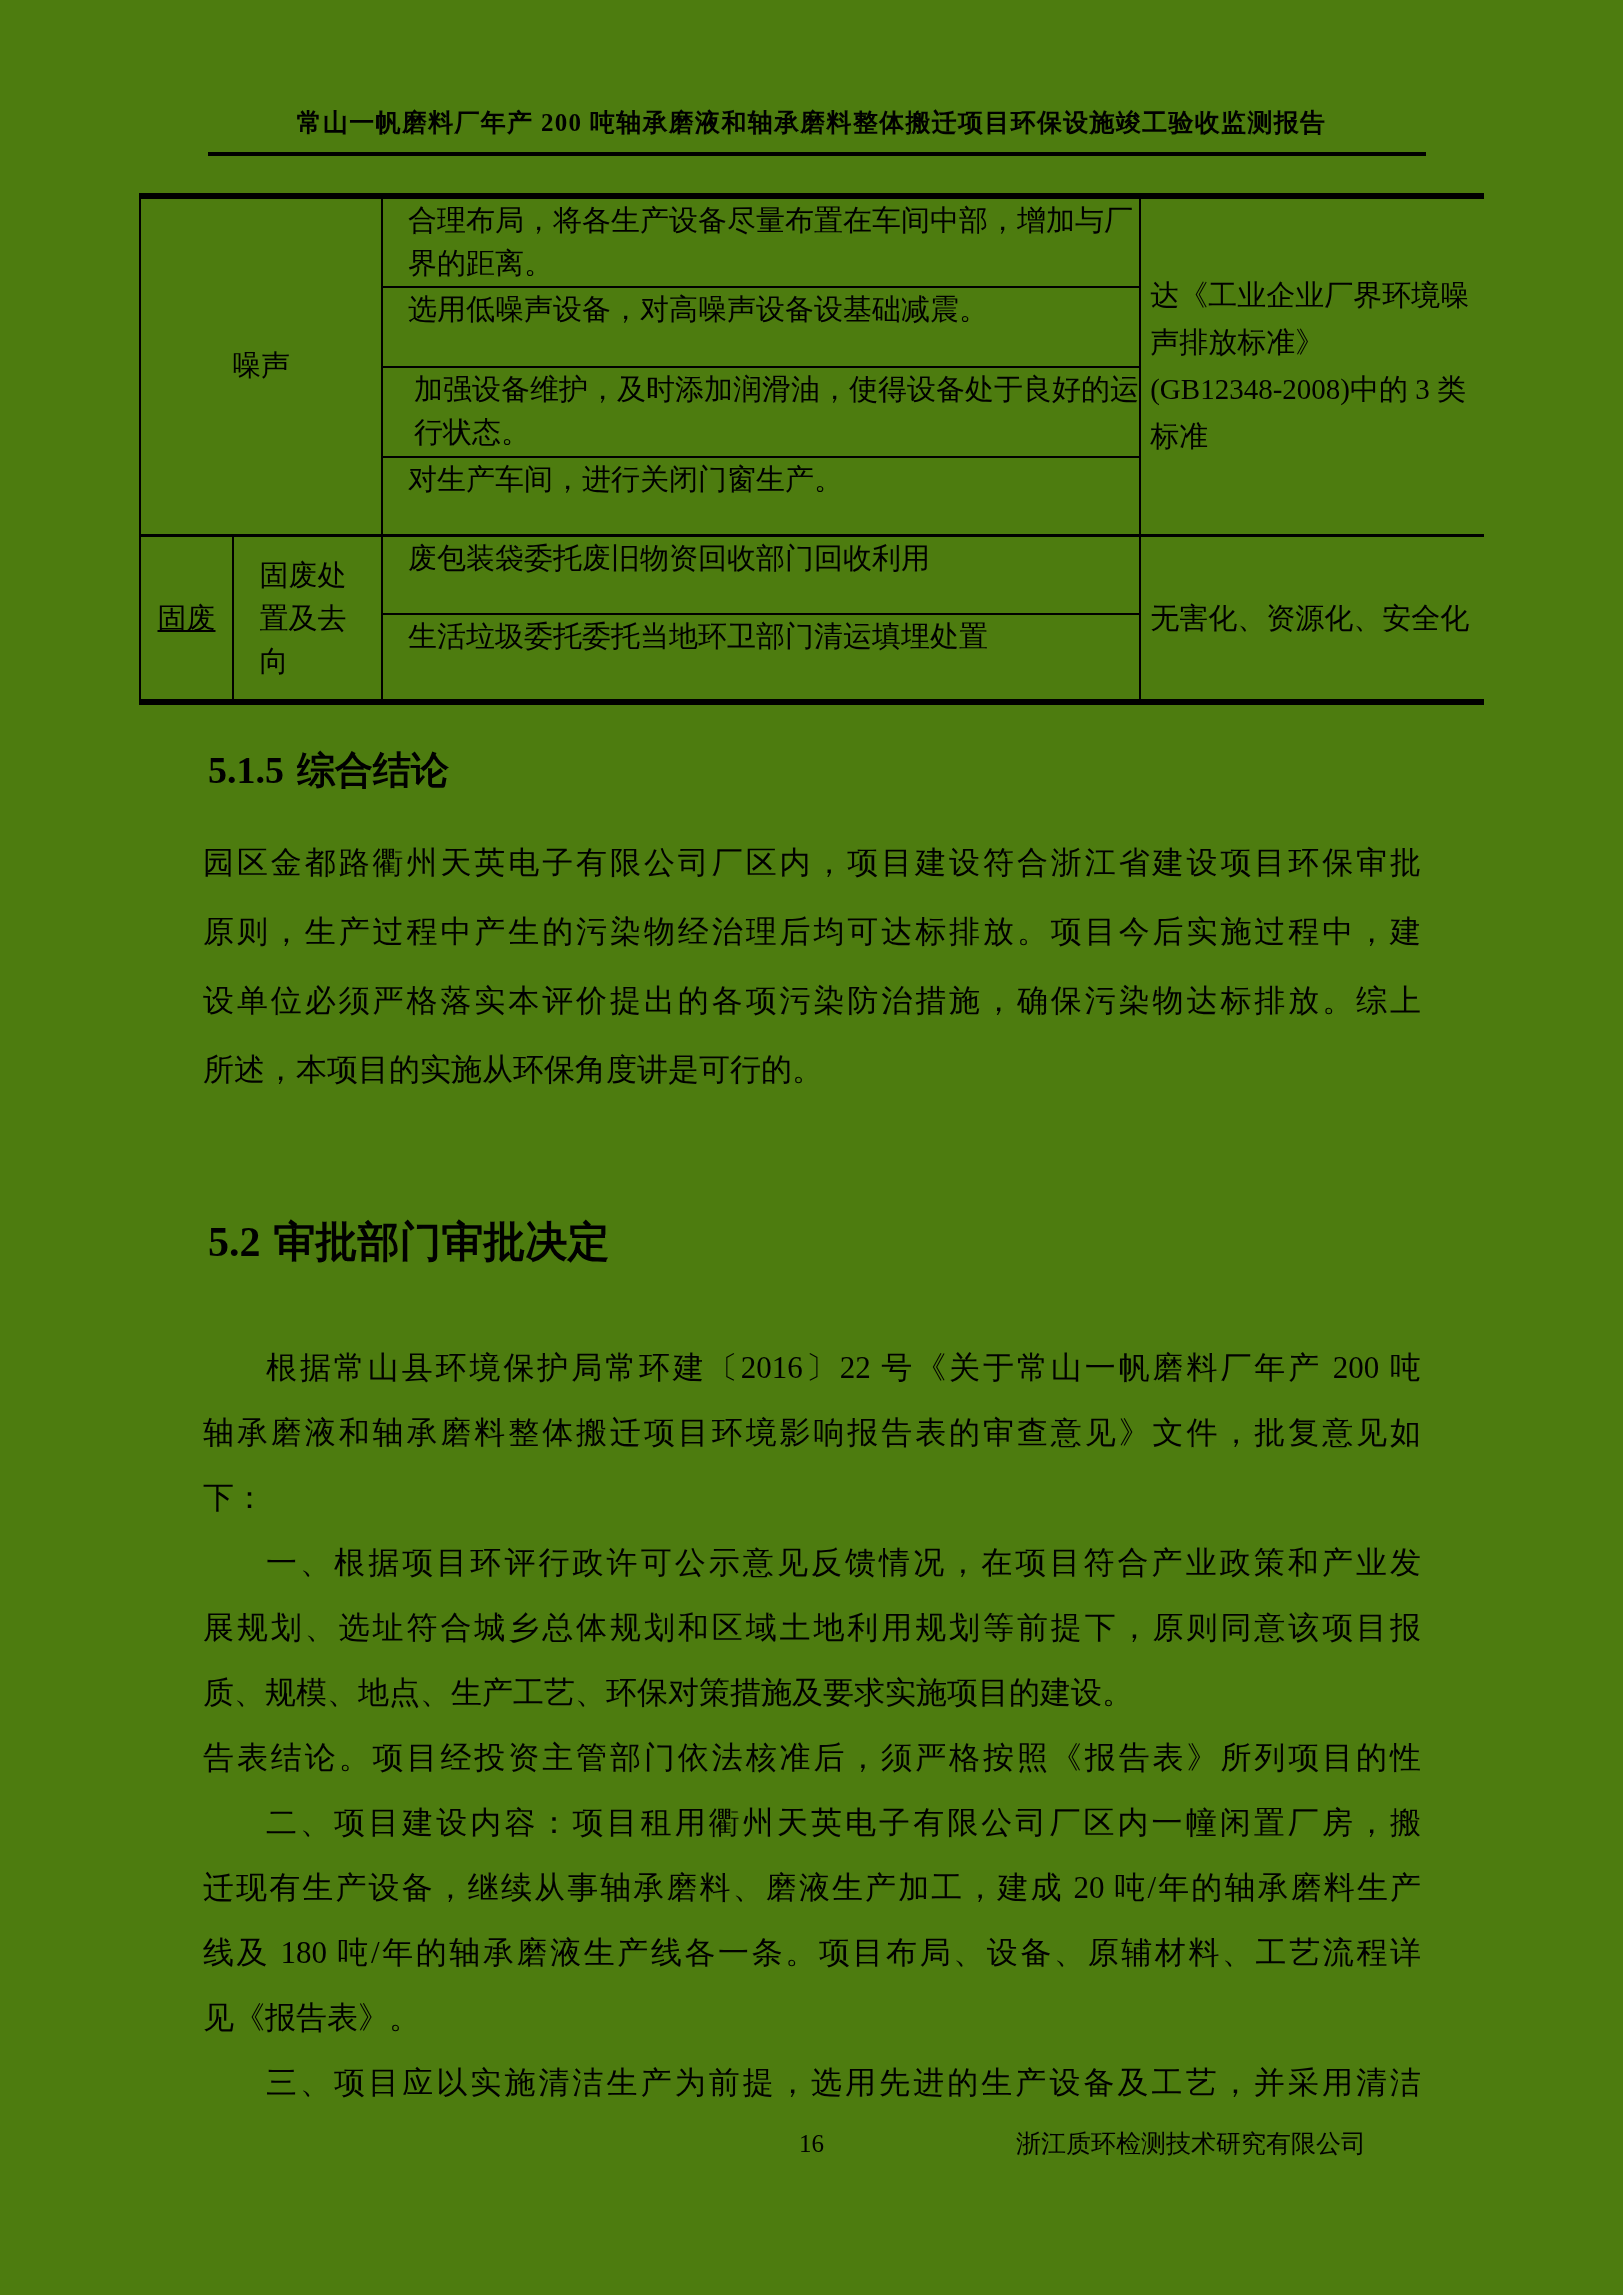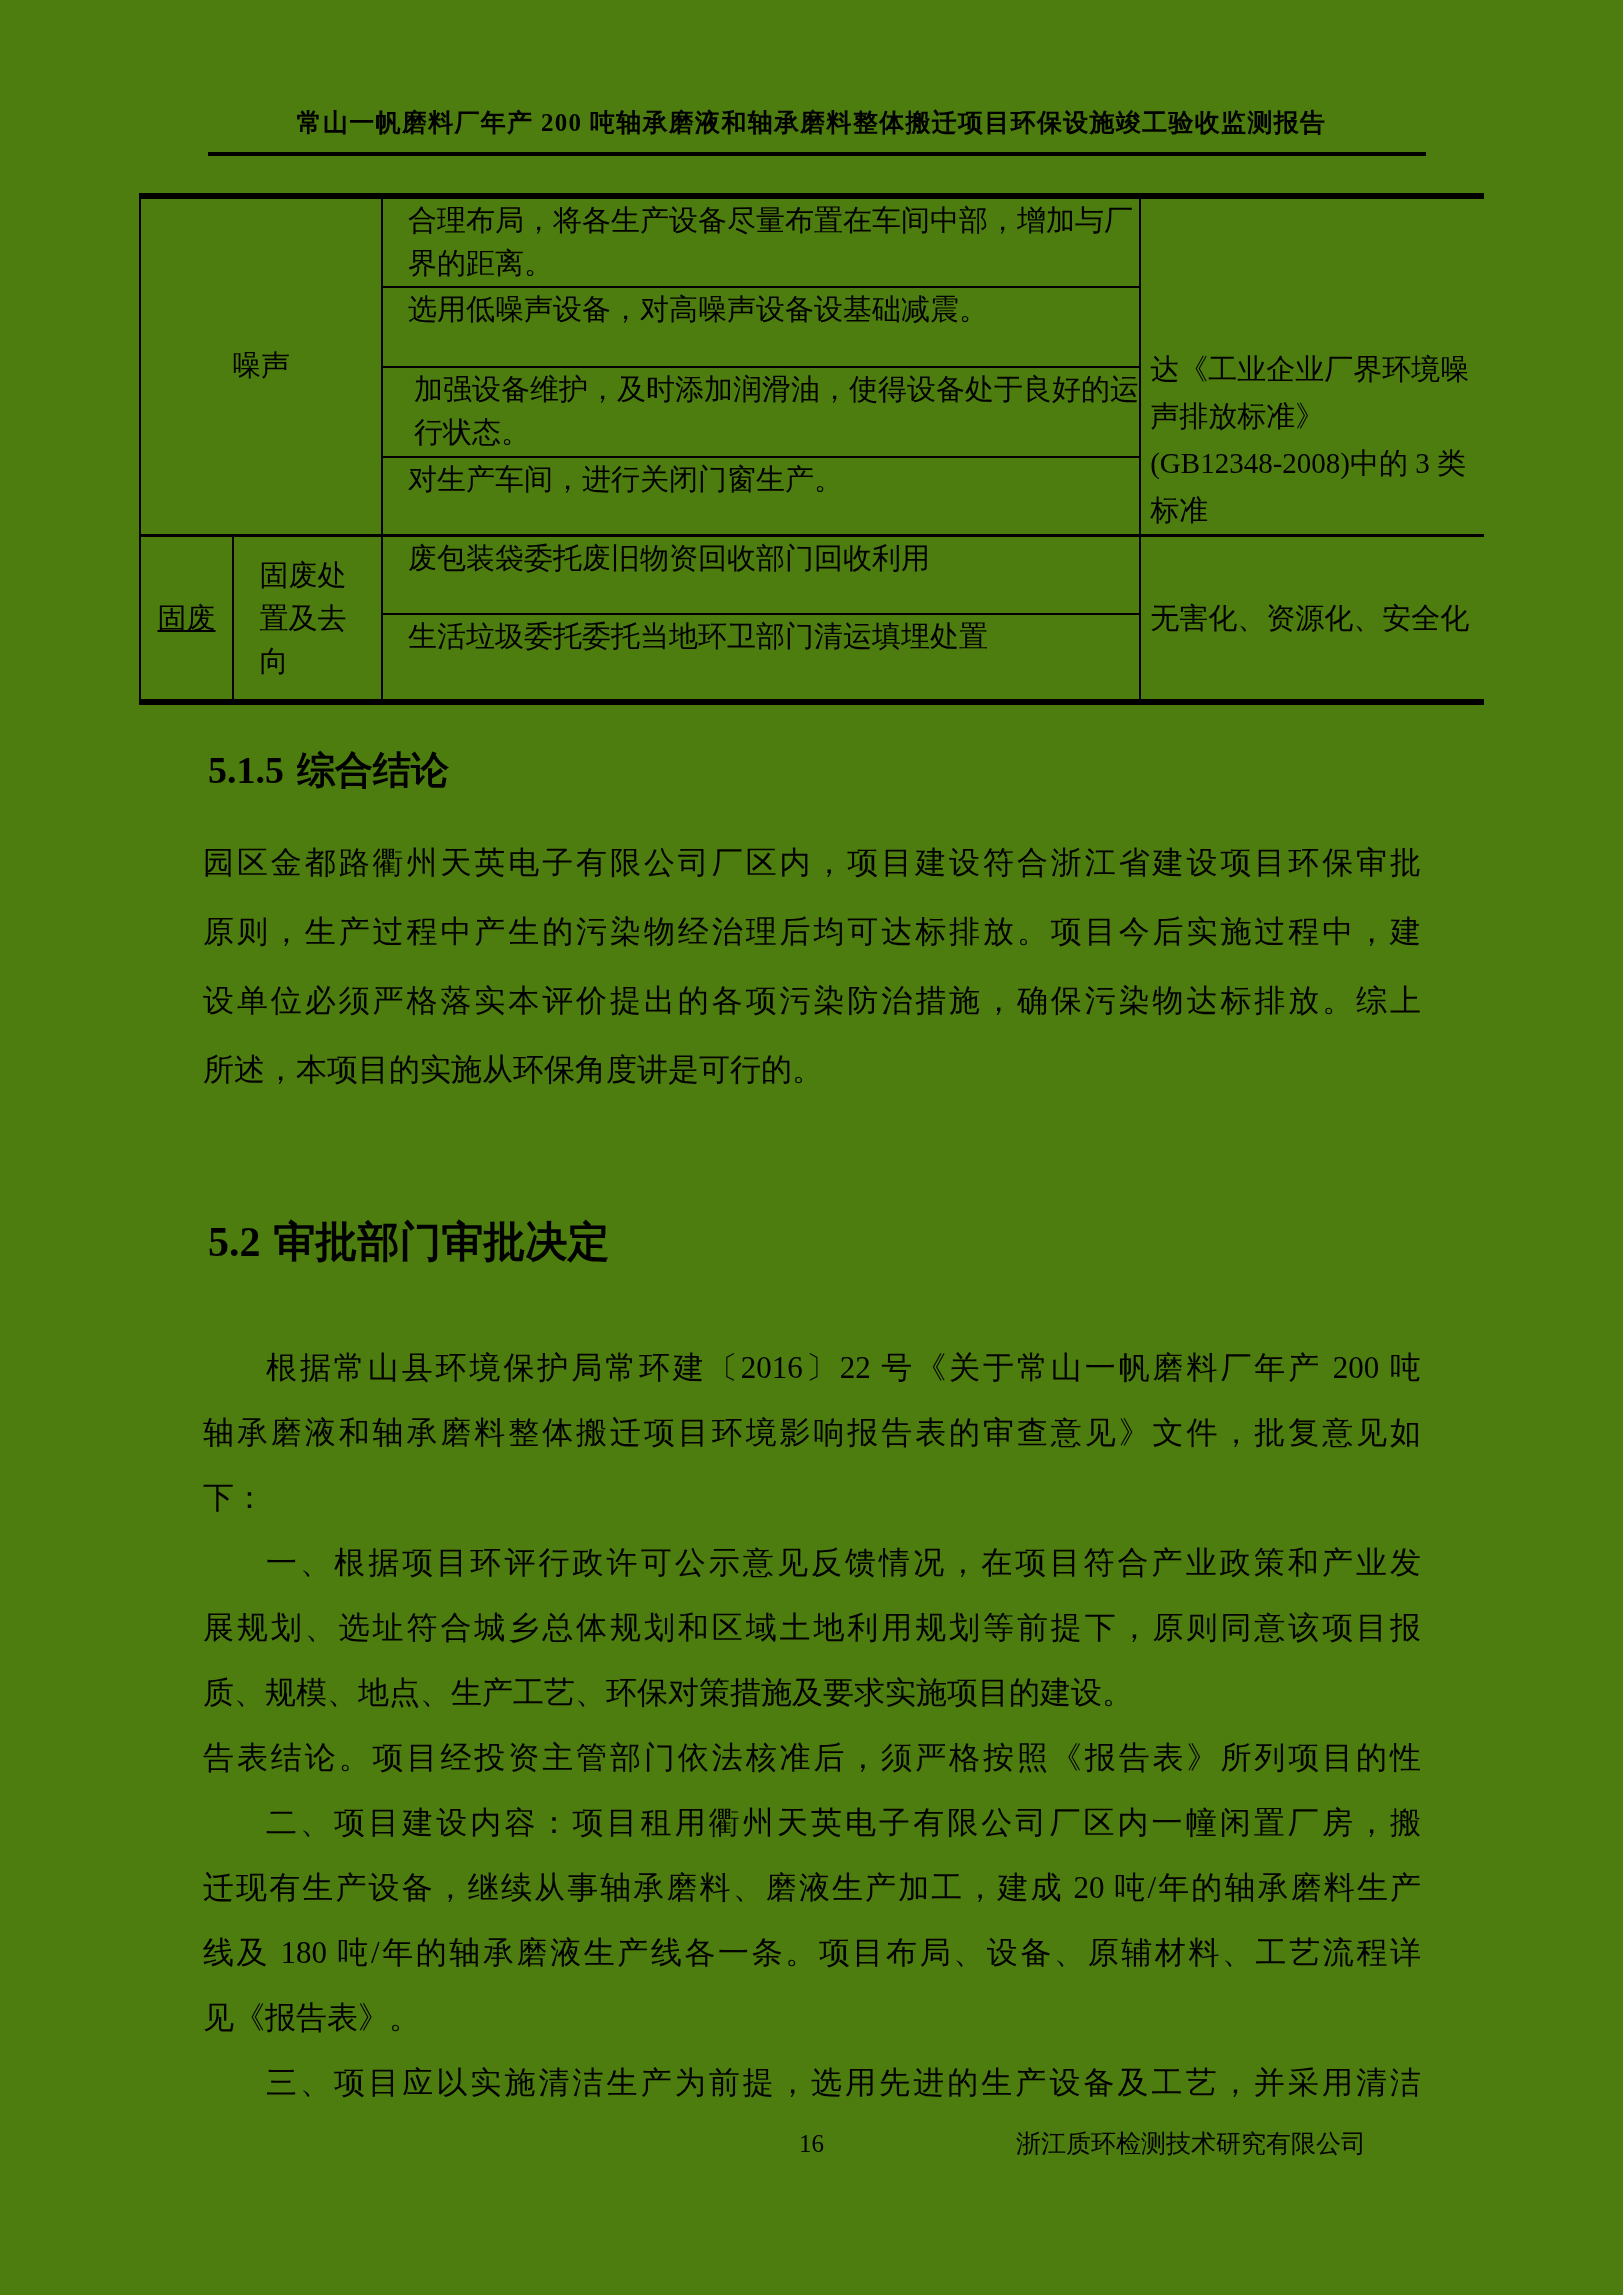--- a/index.html
+++ b/index.html
@@ -27,7 +27,7 @@
   .h-center{justify-content:center;}
   .meas{left:244px;width:756px;padding-left:25px;line-height:43px;align-items:flex-start;}
   .meas .txt{width:731px;text-align:left;}
-  .std-cell{left:1002px;width:344px;top:5.2px;height:336px;flex-direction:column;justify-content:flex-end;padding-left:9.2px;line-height:47px;}
+  .std-cell{left:1002px;width:344px;top:5.2px;height:336px;flex-direction:column;justify-content:center;padding-left:9.2px;line-height:47px;}
   .res-cell{left:1002px;width:344px;top:344px;height:163px;align-items:center;padding-left:9.2px;line-height:43px;}
   .cat-inner{width:96px;text-align:left;line-height:43px;}
 

